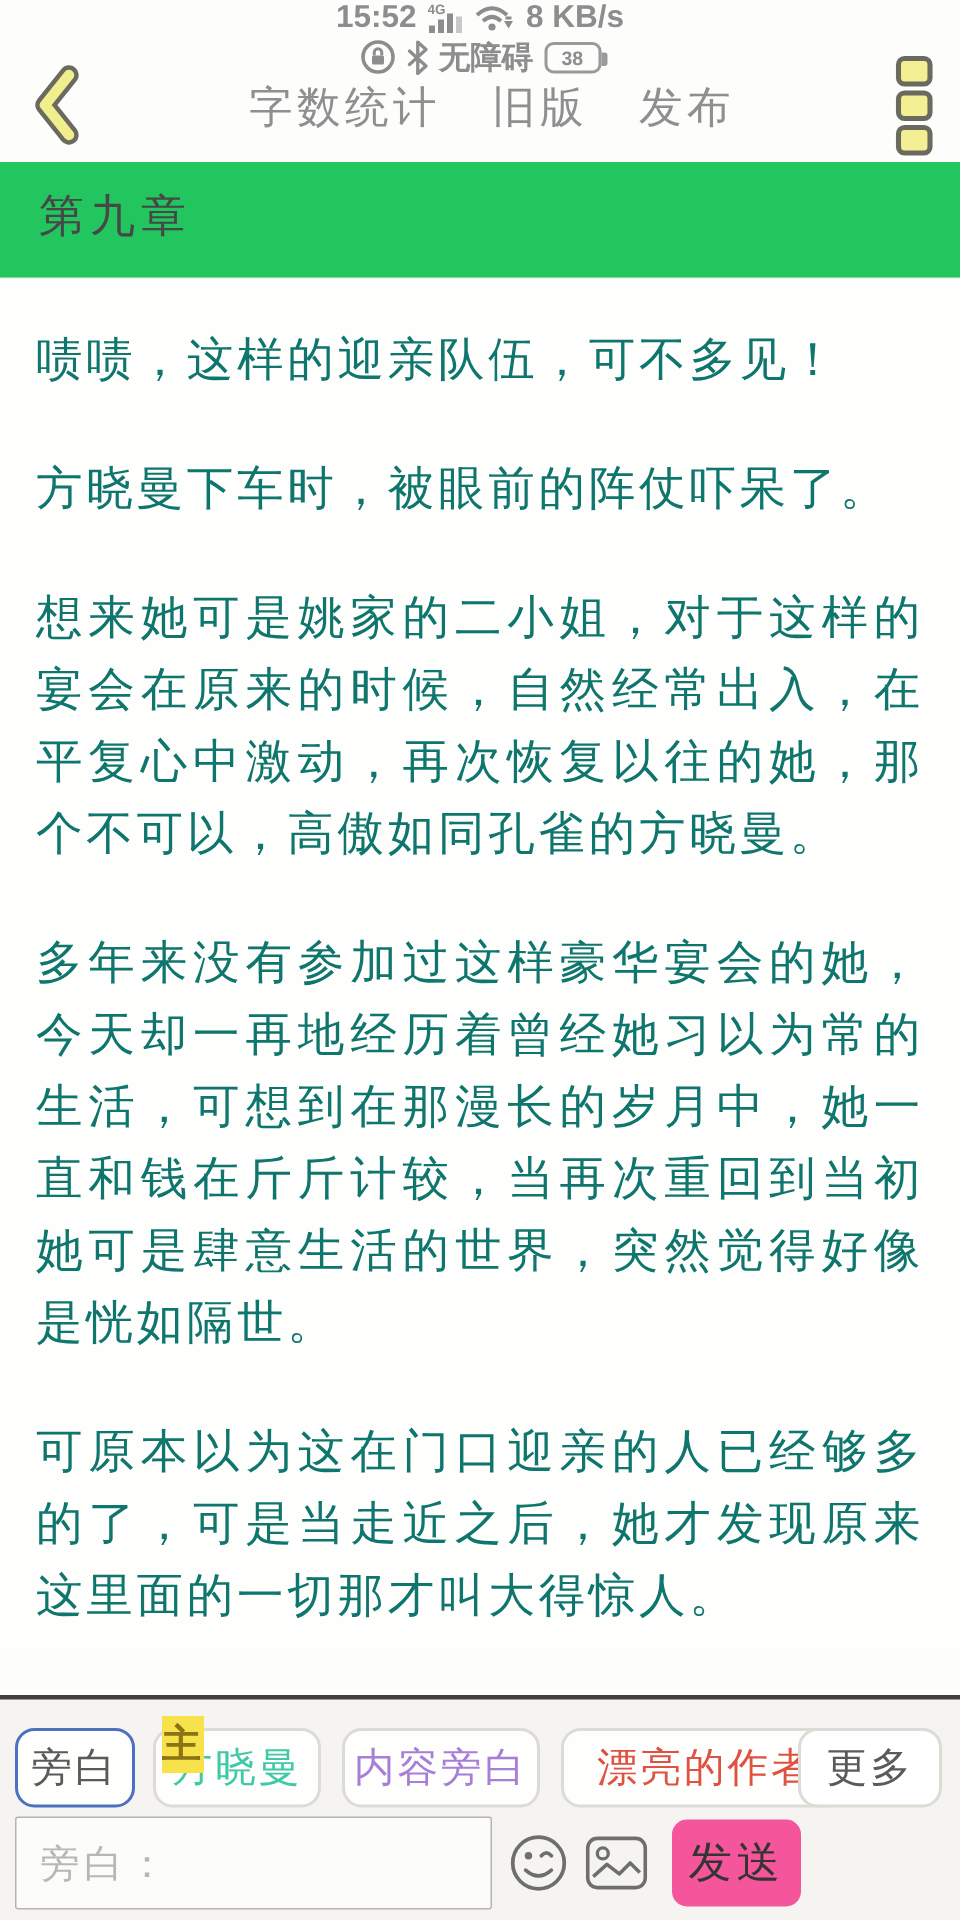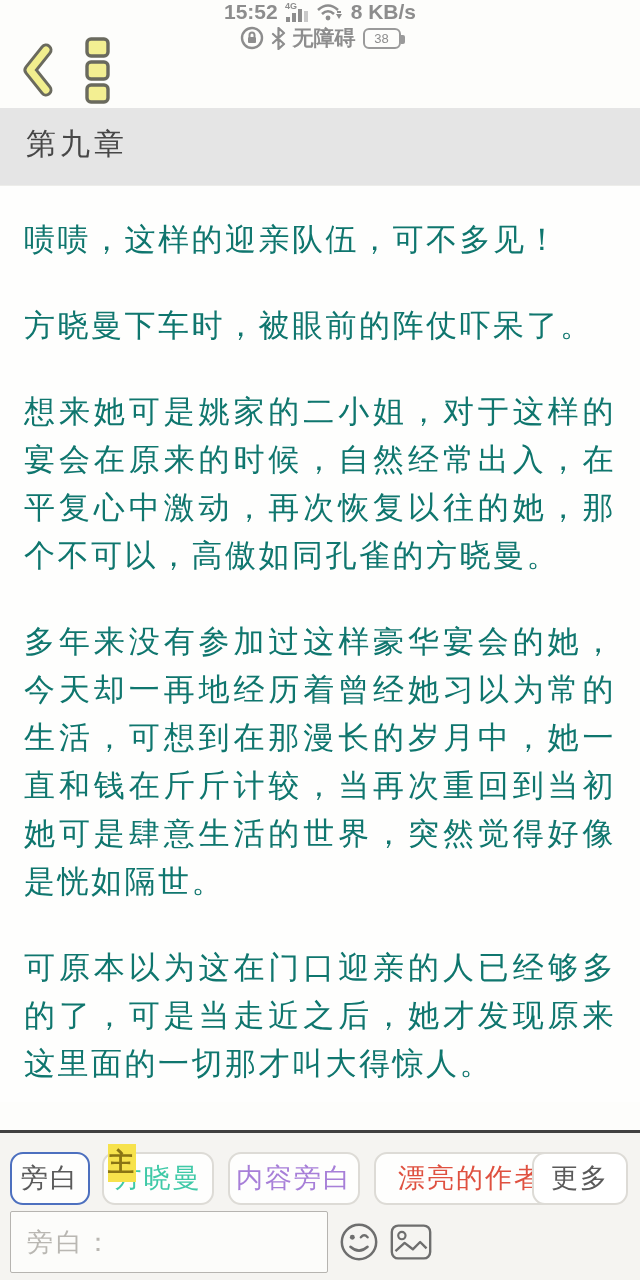--- a/index.html
+++ b/index.html
@@ -19,7 +19,7 @@
   .battery {
     position:relative; width:38px; height:21px; border:2px solid #9a9a9a; border-radius:6px;
     display:flex; align-items:center; justify-content:center;
-    font-size:13px; color:#8d8d8d; font-weight:normal;
+    font-size:13px; color:#8d8d8d; font-weight:bold;
   }
   .battery:after {
     content:""; position:absolute; right:-6px; top:5px; width:4px; height:9px;

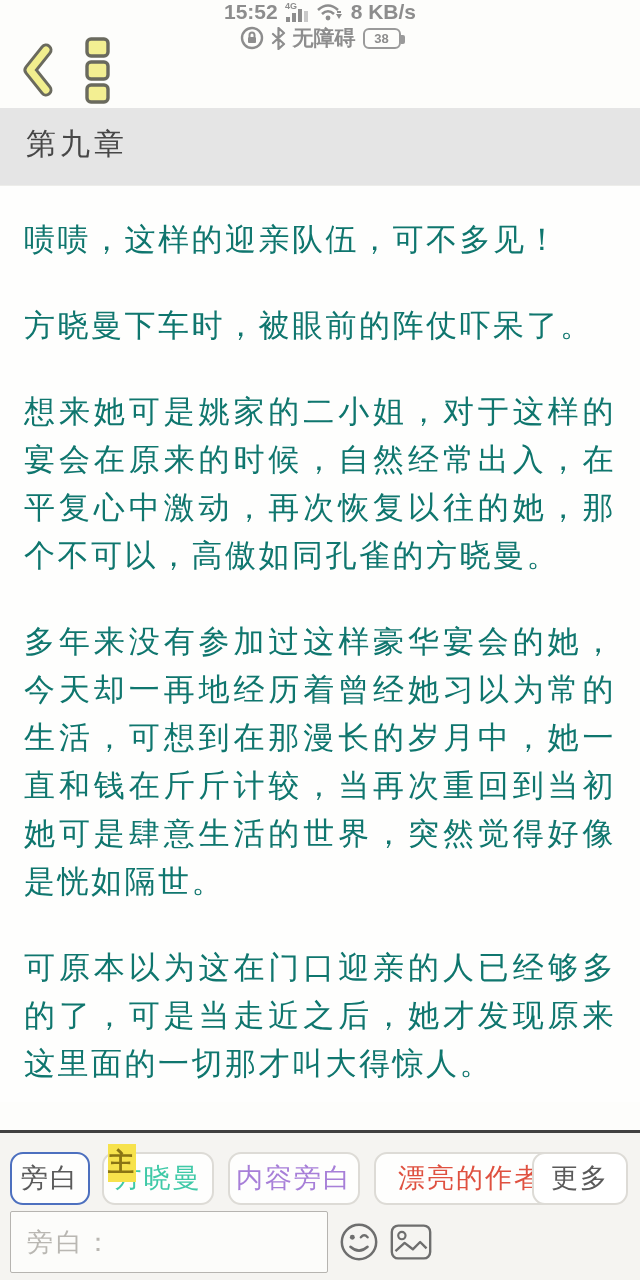--- a/index.html
+++ b/index.html
@@ -136,6 +136,11 @@
       </svg>
     </span>
   </div>
+  <div class="header-nav">
+    <span class="nav-item">字数统计</span>
+    <span class="nav-item">旧版</span>
+    <span class="nav-item">发布</span>
+  </div>
   <div class="menu-btn">
     <span>
       <svg width="28" height="68" viewBox="0 0 28 68">

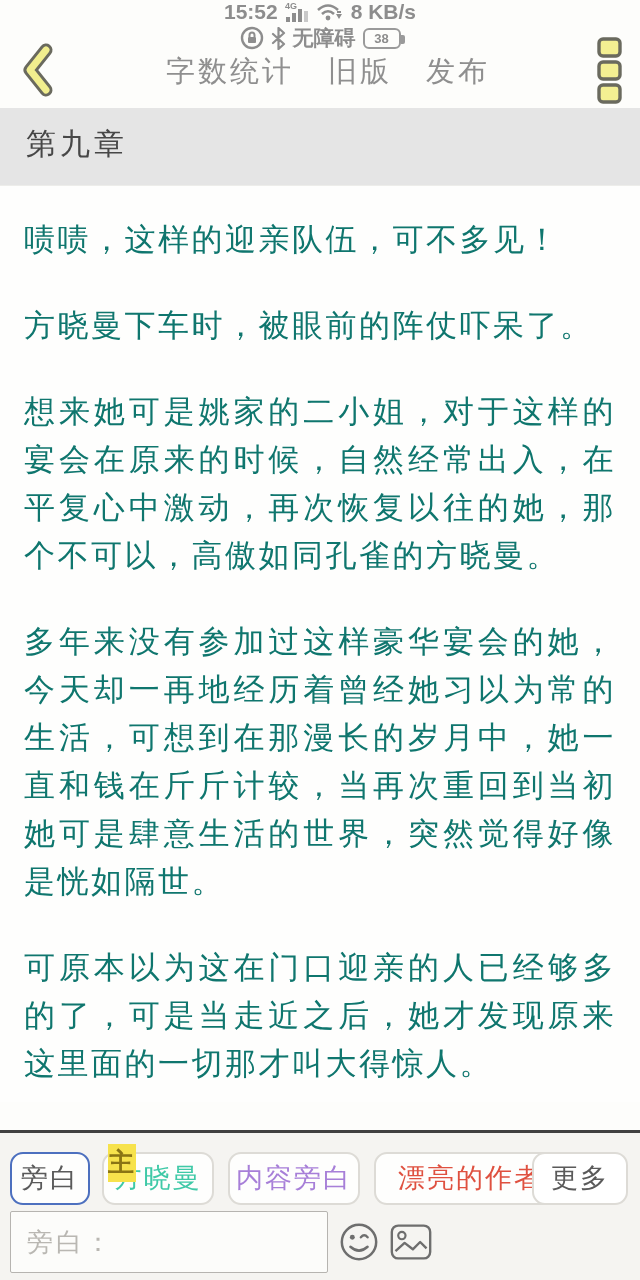--- a/index.html
+++ b/index.html
@@ -34,7 +34,7 @@
   .header-nav .nav-item { font-size:29px; color:#8f8f8f; letter-spacing:3px; }
   .menu-btn { width:40px; display:flex; justify-content:flex-end; }
   
-  .chapter-bar { padding:16px 0 20px 26px; border-bottom:1px solid #ededea; background:#e5e5e5; }
+  .chapter-bar { padding:16px 0 20px 26px; border-bottom:1px solid #ededea; background:#22c55e; }
   .chapter-title { font-size:30px; color:#474747; letter-spacing:4px; }
   
   .content { padding:30px 24px 0 24px; background:#fefefd; height:916px; overflow:hidden; }

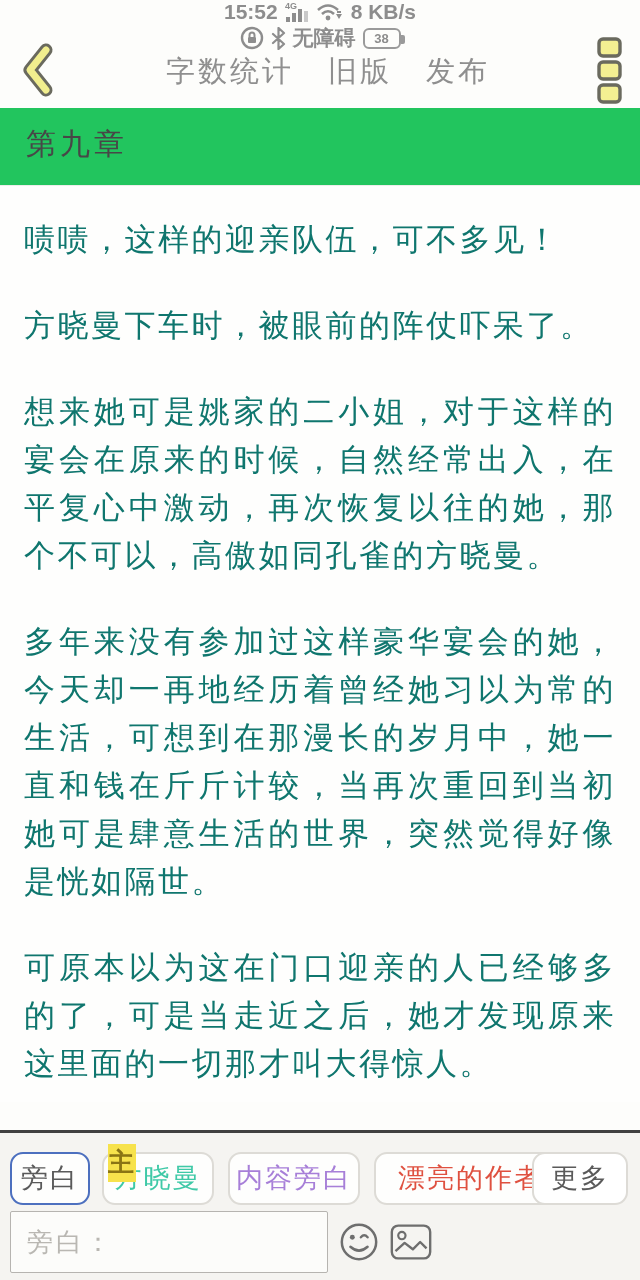--- a/index.html
+++ b/index.html
@@ -200,6 +200,9 @@
         <path d="M6 30 L16 21 L25 28 L33 20 L40 27" fill="none" stroke="#6e6e6e" stroke-width="2.6" stroke-linejoin="round"></path>
       </svg>
     </span>
+    <div class="send-btn">
+      <span>发送</span>
+    </div>
   </div>
 </div>
 

